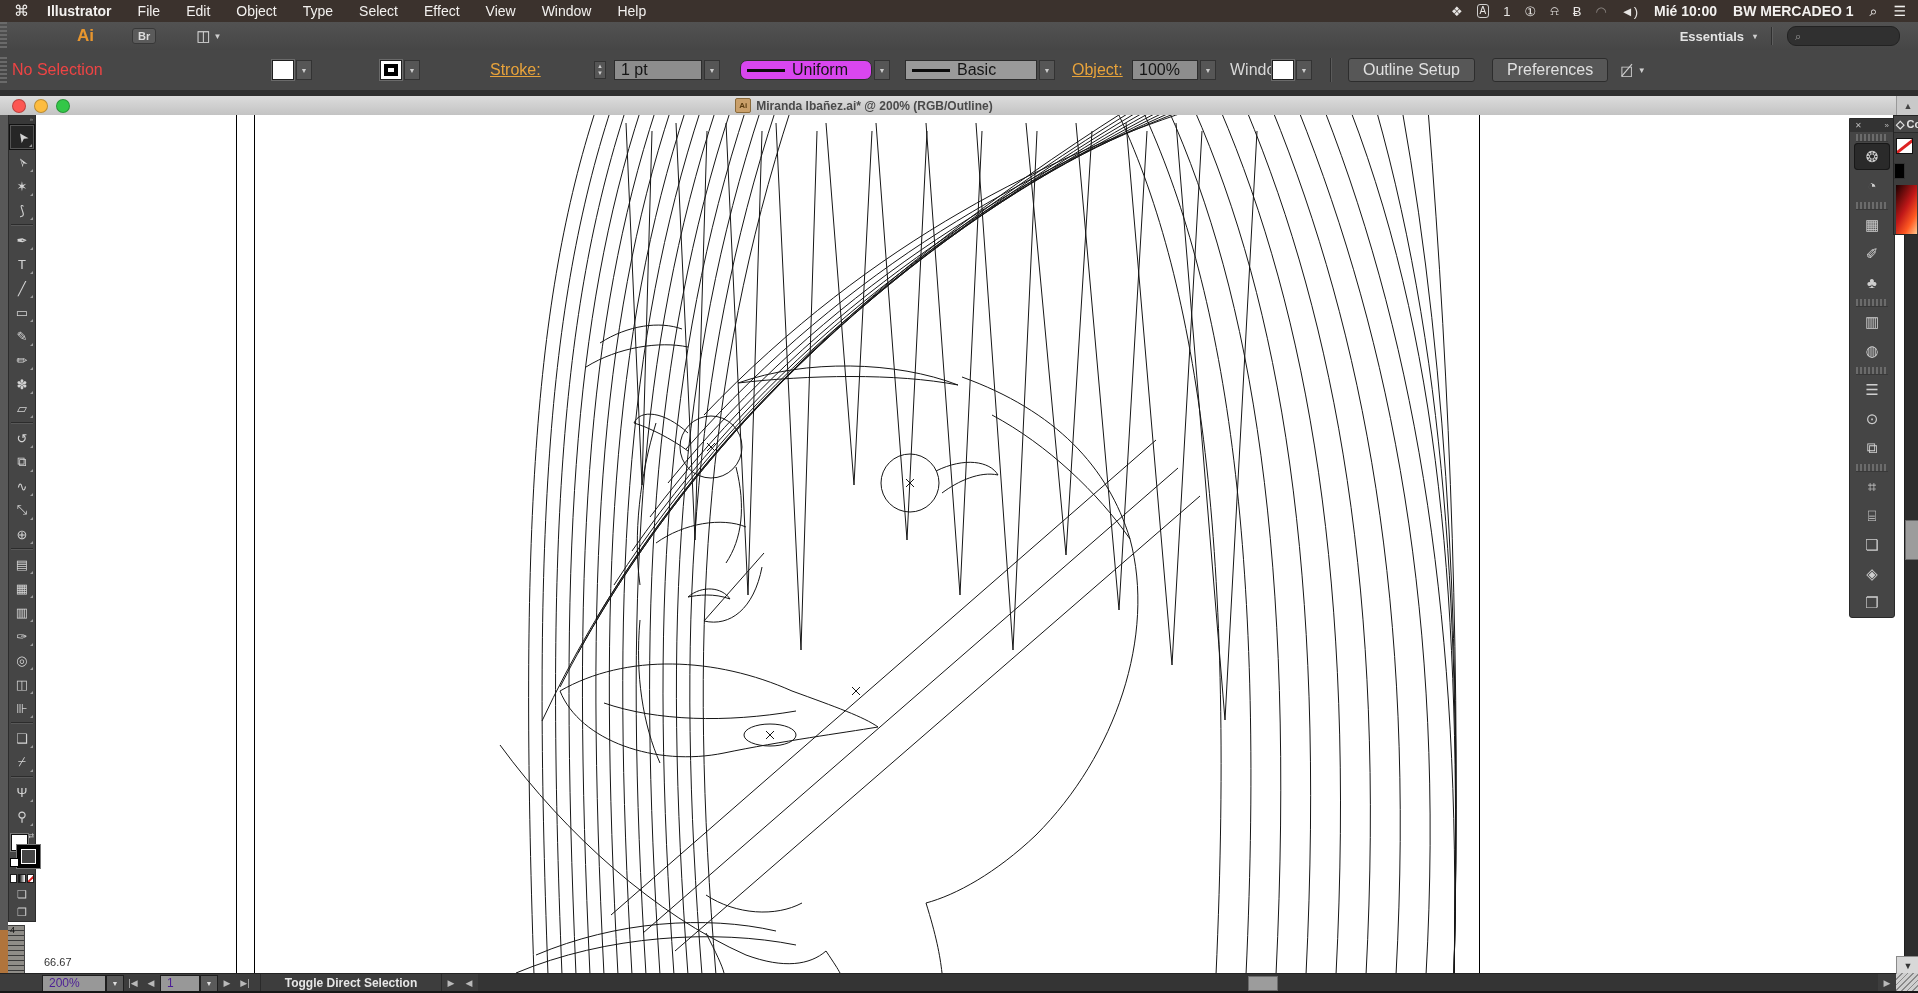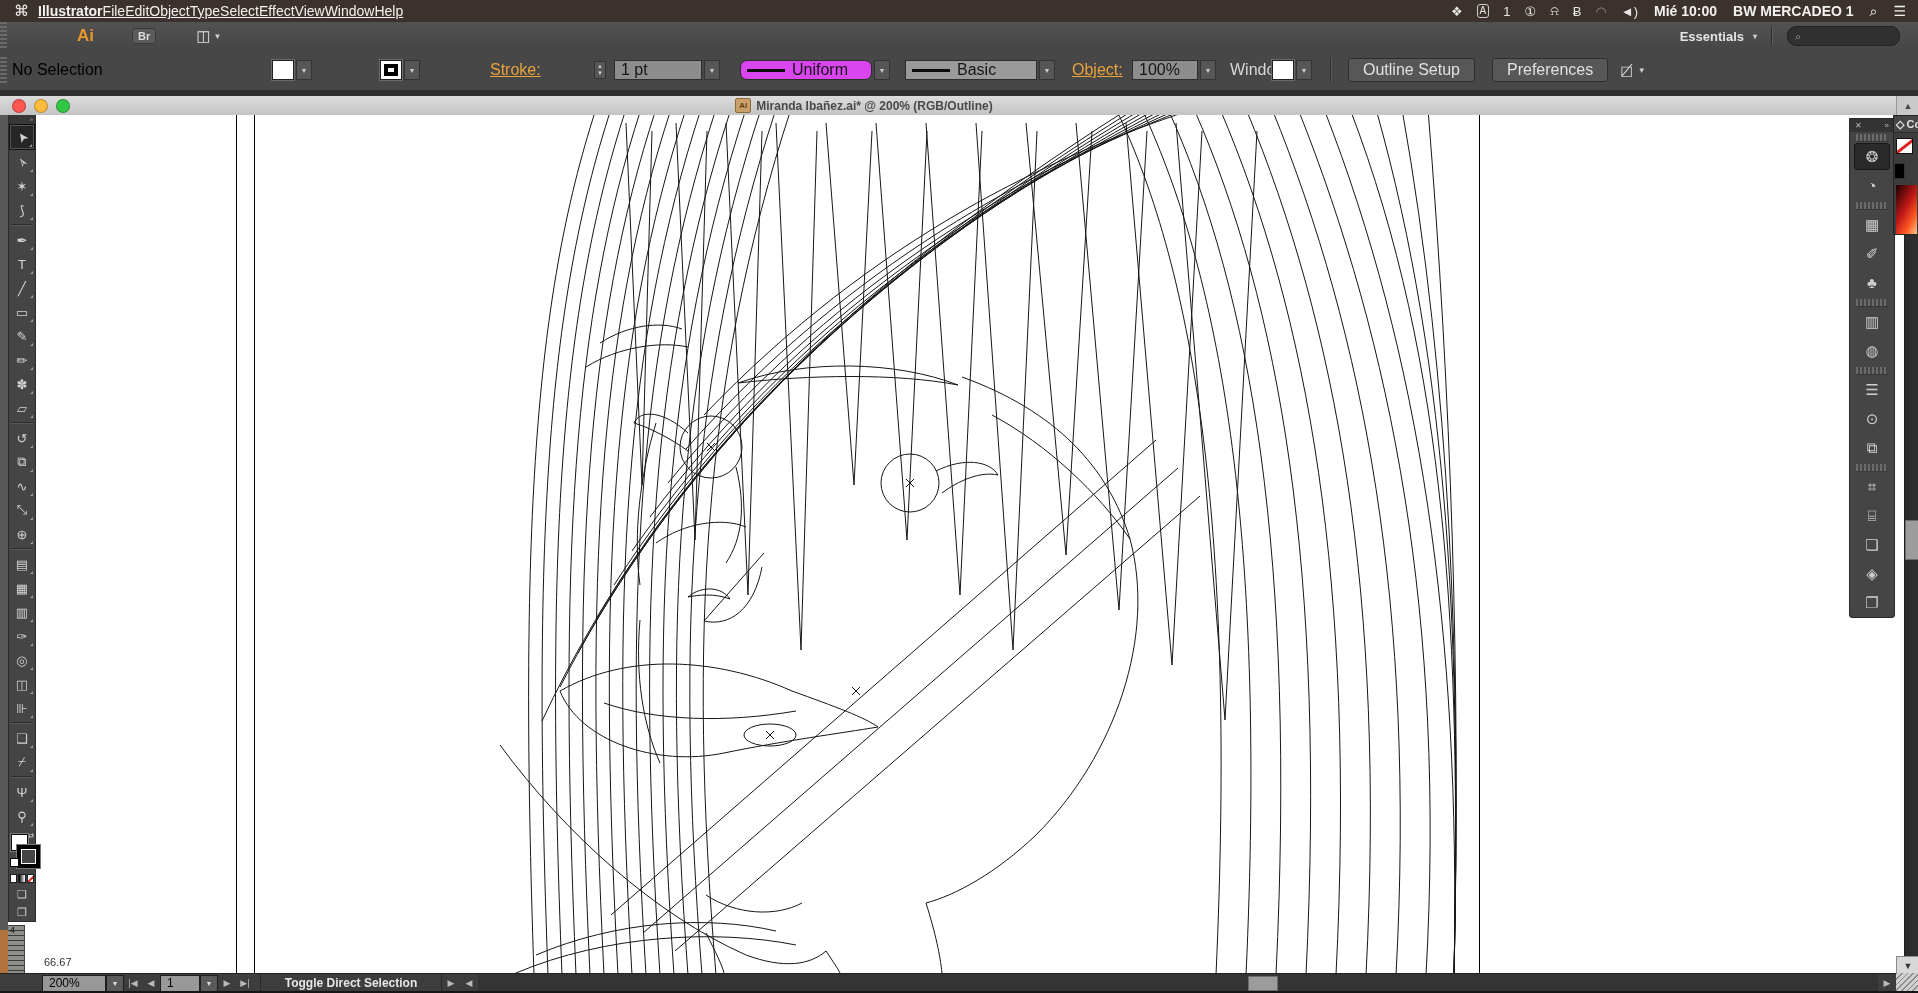--- a/index.html
+++ b/index.html
@@ -10,7 +10,7 @@
   .menubar{left:0;top:0;width:1918px;height:22px;background:#3b322d;color:#f3f1ef;
            display:flex;align-items:center;font-size:14px;}
   .apple{margin-left:14px;font-size:15px;}
-  .menu-list{display:flex;margin-left:9px;text-decoration:underline;}
+  .menu-list{display:flex;margin-left:18px;gap:26px;}
   .menu-item{cursor:default;}
   .app-menu{font-weight:bold;}
   .tray{margin-left:auto;display:flex;align-items:center;gap:14px;color:#e8e6e4;}

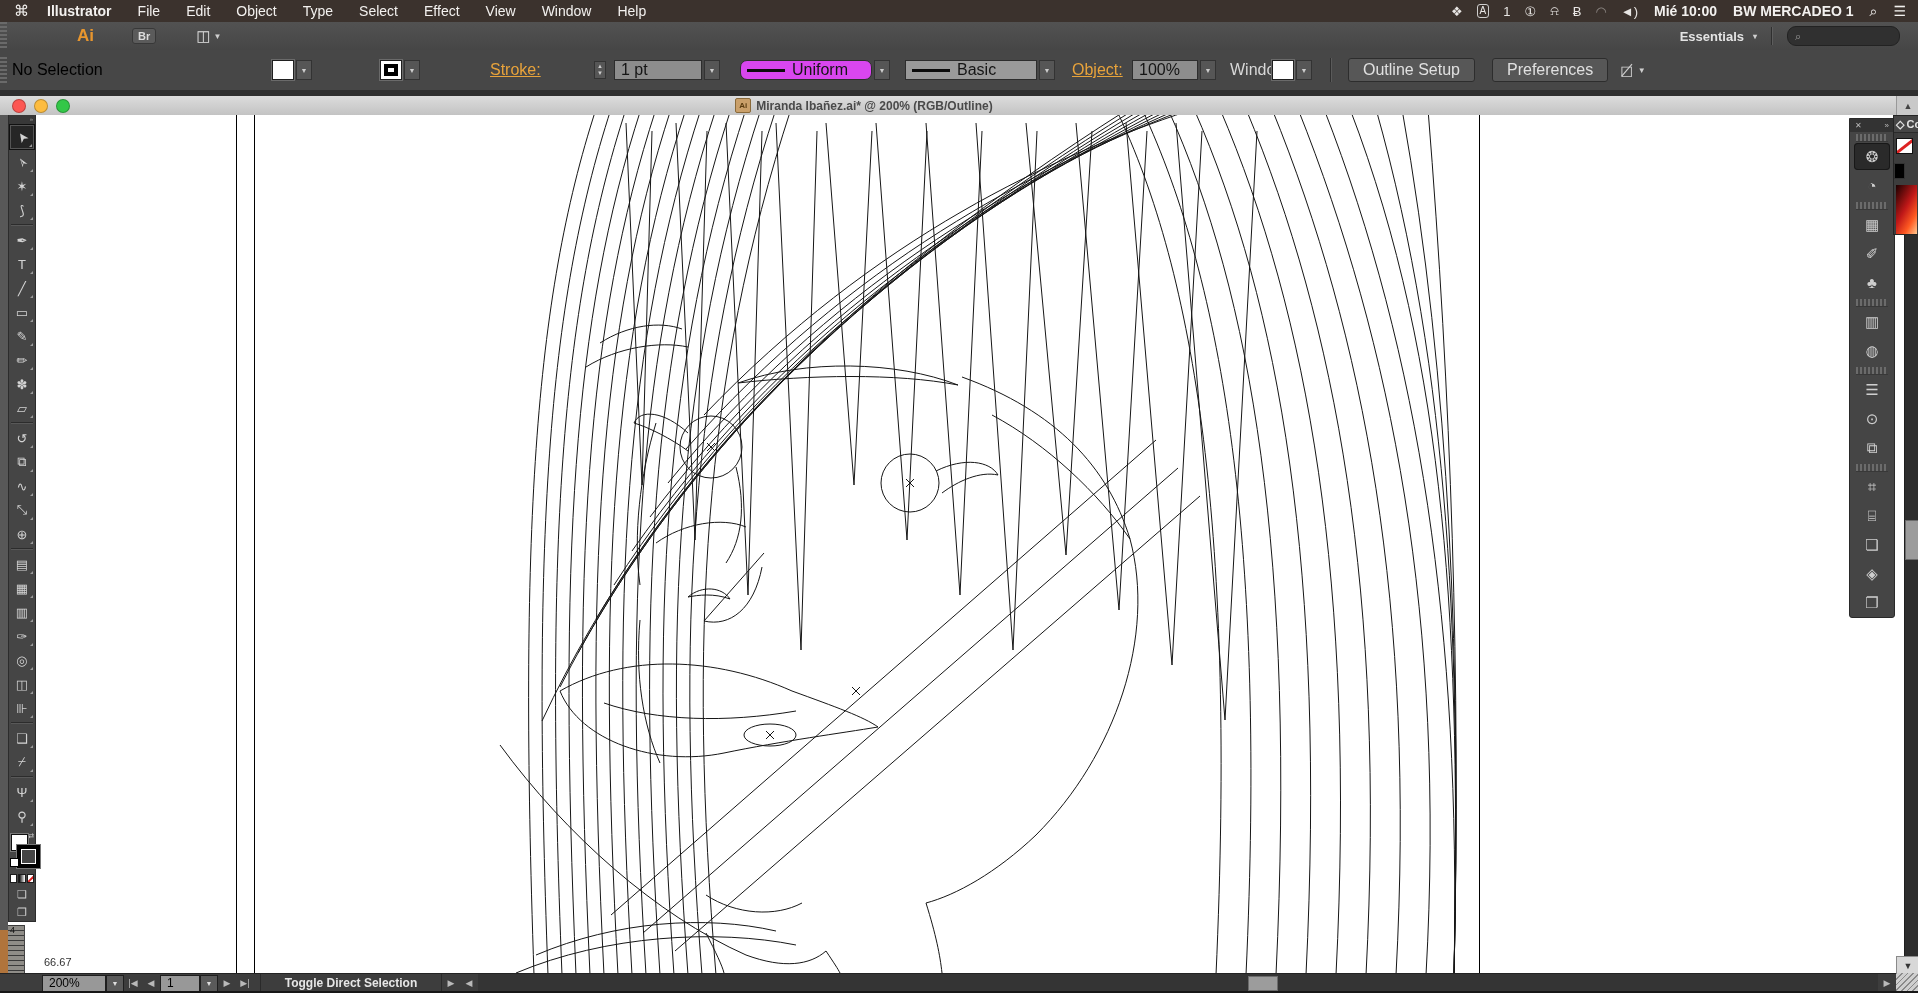--- a/index.html
+++ b/index.html
@@ -177,7 +177,7 @@
   <div class="abs cb" style="left:0;">
       <span class="grip-v" style="height:26px;"></span>
     </div>
-  <div class="abs cb" style="left:12px;color:#000000;">No Selection</div>
+  <div class="abs cb" style="left:12px;color:#ef4444;">No Selection</div>
   <div class="abs cb" style="left:272px;">
     <span class="chip"></span>
       <span class="dd-arr">▼</span>

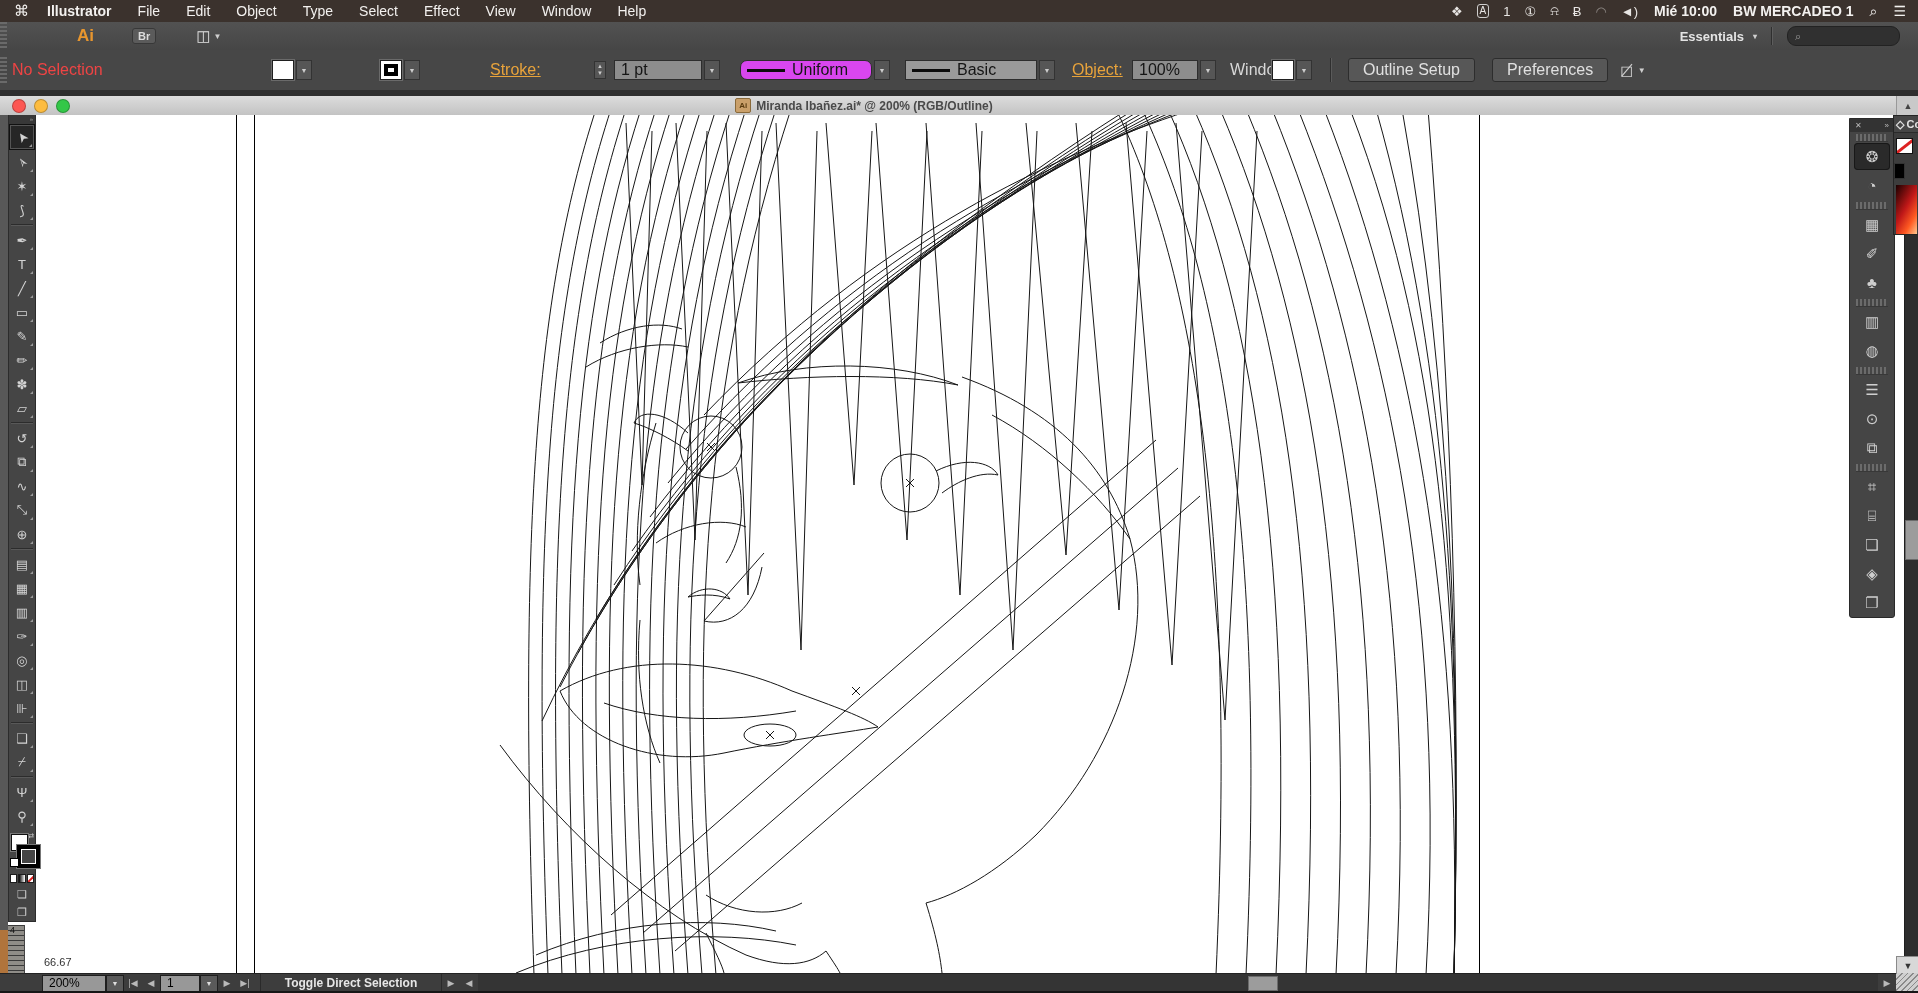--- a/index.html
+++ b/index.html
@@ -110,7 +110,7 @@
   
   .statusbar{left:0;top:973px;width:1896px;height:18px;background:#3d3d3d;border-top:1px solid #232323;
              display:flex;align-items:center;color:#ddd;font-size:12px;}
-  .sb-field{background:#989898;color:#000000;border:1px solid #1f1f1f;height:15px;display:flex;align-items:center;padding:0 6px;}
+  .sb-field{background:#989898;color:#4c1d95;border:1px solid #1f1f1f;height:15px;display:flex;align-items:center;padding:0 6px;}
   .sb-dd{width:16px;height:15px;background:#5a5a5a;border:1px solid #1f1f1f;display:flex;align-items:center;justify-content:center;font-size:7px;}
   .sb-arr{width:18px;height:15px;display:flex;align-items:center;justify-content:center;color:#b9b9b9;font-size:9px;}
   .sb-status{width:180px;text-align:center;font-weight:bold;color:#e6e6e6;border-left:1px solid #2a2a2a;border-right:1px solid #2a2a2a;height:100%;display:flex;align-items:center;justify-content:center;margin-left:6px;}

